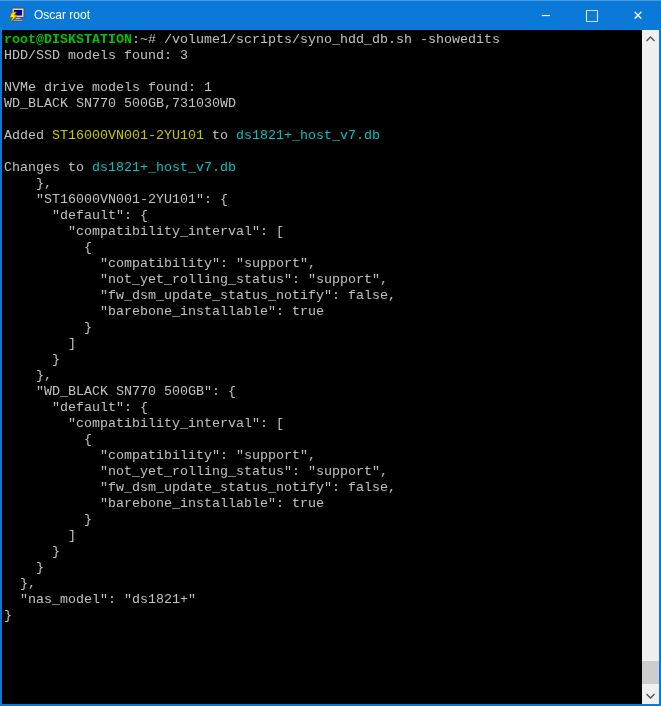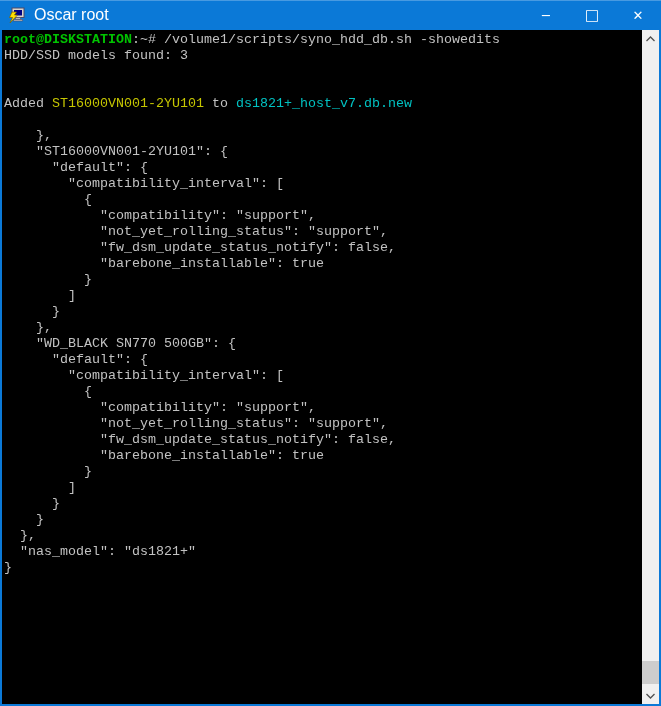--- a/index.html
+++ b/index.html
@@ -13,7 +13,7 @@
   }
   .titlebar { height:30px; flex:none; display:flex; align-items:center; }
   .app-icon { margin-left:7px; flex:none; display:flex; }
-  .title { color:#ffffff; font-size:16px; margin-left:9px; white-space:nowrap; }
+  .title { color:#ffffff; font-size:12px; margin-left:9px; white-space:nowrap; }
   .caption-buttons { margin-left:auto; display:flex; height:30px; }
   .cbtn {
     width:46px; height:30px; display:flex; align-items:center; justify-content:center;

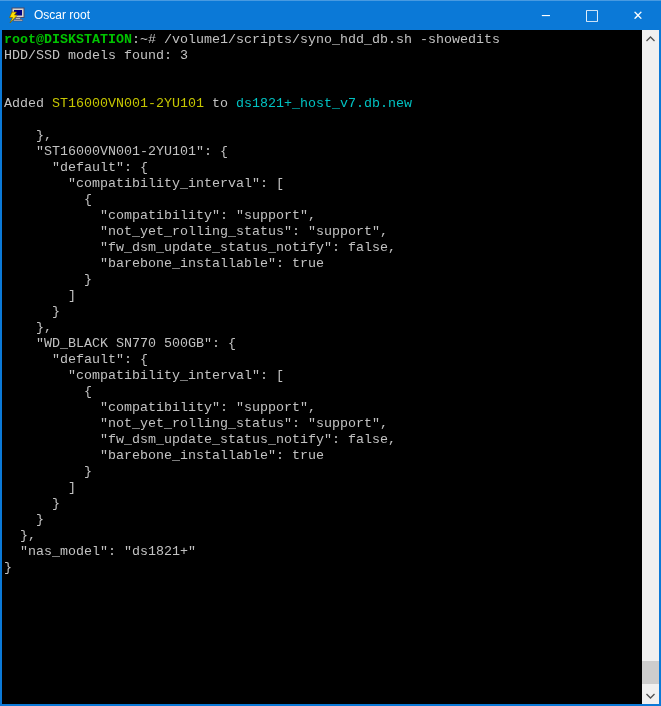--- a/index.html
+++ b/index.html
@@ -72,6 +72,7 @@
         <div class="line"><span class="c-green">root@DISKSTATION</span><span class="c-default">:~# /volume1/scripts/syno_hdd_db.sh -showedits</span></div>
         <div class="line"><span class="c-default">HDD/SSD models found: 3</span></div>
         <div class="line"></div>
+        <div class="line"><span class="c-default">NVMe drive models found: 1</span></div>
         <div class="line"></div>
         <div class="line"><span class="c-default">Added </span><span class="c-yellow">ST16000VN001-2YU101</span><span class="c-default"> to </span><span class="c-cyan">ds1821+_host_v7.db.new</span></div>
         <div class="line"></div>

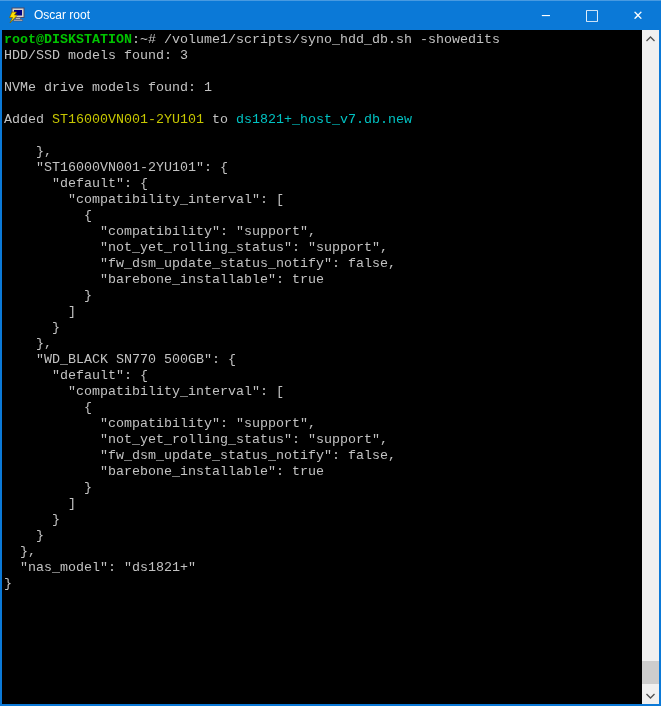--- a/index.html
+++ b/index.html
@@ -73,6 +73,7 @@
         <div class="line"><span class="c-default">HDD/SSD models found: 3</span></div>
         <div class="line"></div>
         <div class="line"><span class="c-default">NVMe drive models found: 1</span></div>
+        <div class="line"><span class="c-default">WD_BLACK SN770 500GB,731030WD</span></div>
         <div class="line"></div>
         <div class="line"><span class="c-default">Added </span><span class="c-yellow">ST16000VN001-2YU101</span><span class="c-default"> to </span><span class="c-cyan">ds1821+_host_v7.db.new</span></div>
         <div class="line"></div>

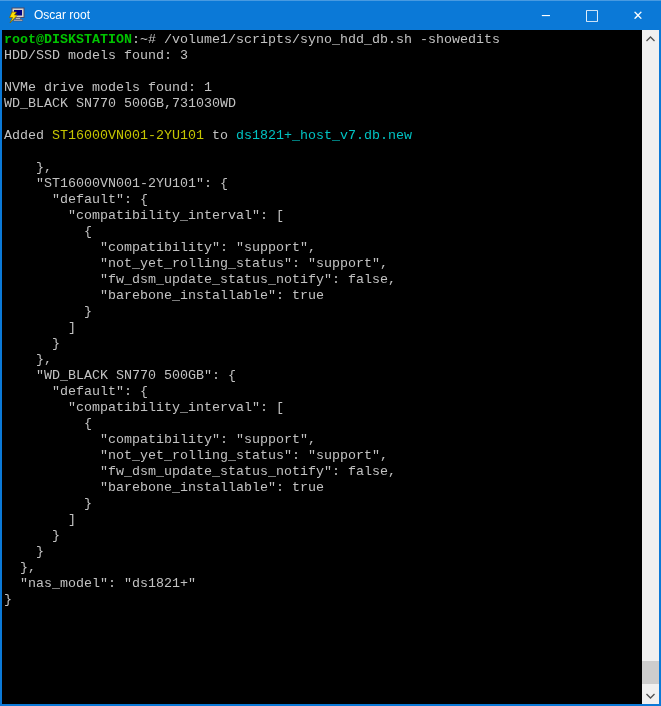--- a/index.html
+++ b/index.html
@@ -75,6 +75,7 @@
         <div class="line"><span class="c-default">NVMe drive models found: 1</span></div>
         <div class="line"><span class="c-default">WD_BLACK SN770 500GB,731030WD</span></div>
         <div class="line"></div>
+        <div class="line"><span class="c-default">Added </span><span class="c-yellow">ST16000VN001-2YU101</span><span class="c-default"> to </span><span class="c-cyan">ds1821+_host_v7.db</span></div>
         <div class="line"><span class="c-default">Added </span><span class="c-yellow">ST16000VN001-2YU101</span><span class="c-default"> to </span><span class="c-cyan">ds1821+_host_v7.db.new</span></div>
         <div class="line"></div>
         <div class="line"><span class="c-default">    },</span></div>

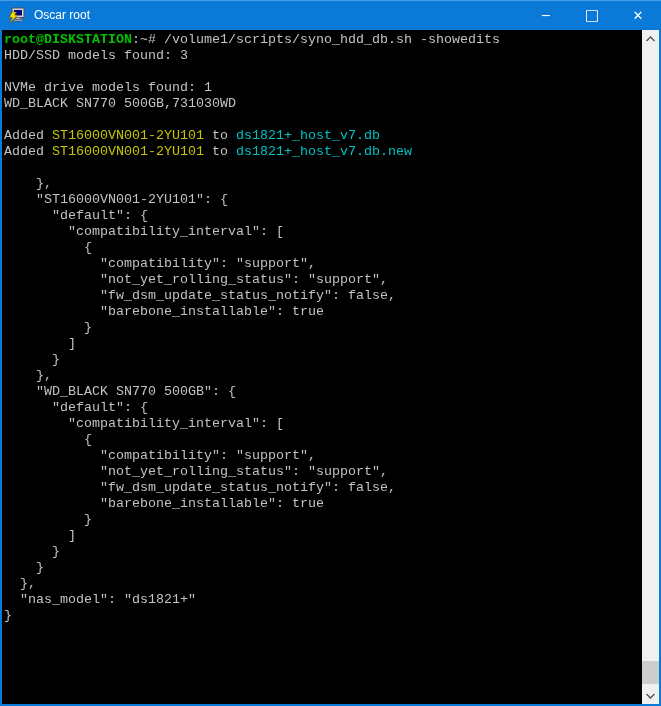--- a/index.html
+++ b/index.html
@@ -76,7 +76,6 @@
         <div class="line"><span class="c-default">WD_BLACK SN770 500GB,731030WD</span></div>
         <div class="line"></div>
         <div class="line"><span class="c-default">Added </span><span class="c-yellow">ST16000VN001-2YU101</span><span class="c-default"> to </span><span class="c-cyan">ds1821+_host_v7.db</span></div>
-        <div class="line"><span class="c-default">Added </span><span class="c-yellow">ST16000VN001-2YU101</span><span class="c-default"> to </span><span class="c-cyan">ds1821+_host_v7.db.new</span></div>
         <div class="line"></div>
         <div class="line"><span class="c-default">    },</span></div>
         <div class="line"><span class="c-default">    "ST16000VN001-2YU101": {</span></div>

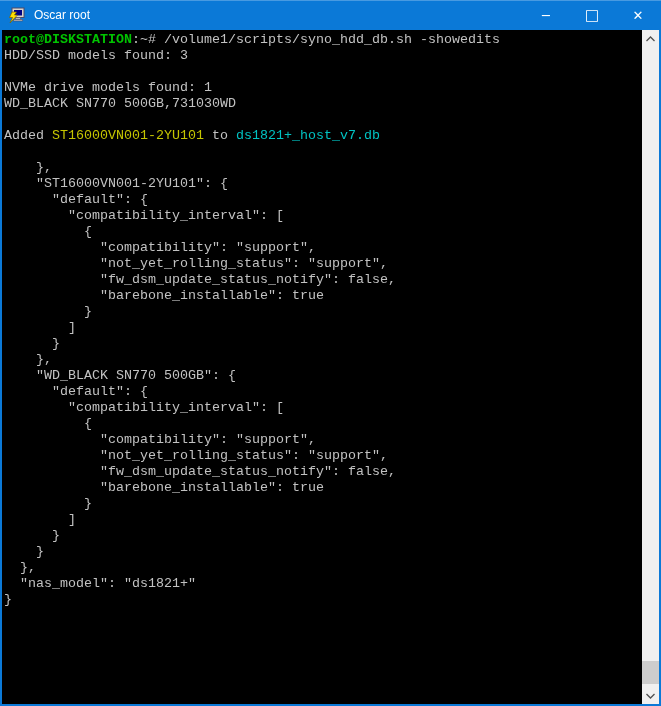--- a/index.html
+++ b/index.html
@@ -77,6 +77,7 @@
         <div class="line"></div>
         <div class="line"><span class="c-default">Added </span><span class="c-yellow">ST16000VN001-2YU101</span><span class="c-default"> to </span><span class="c-cyan">ds1821+_host_v7.db</span></div>
         <div class="line"></div>
+        <div class="line"><span class="c-default">Changes to </span><span class="c-cyan">ds1821+_host_v7.db</span></div>
         <div class="line"><span class="c-default">    },</span></div>
         <div class="line"><span class="c-default">    "ST16000VN001-2YU101": {</span></div>
         <div class="line"><span class="c-default">      "default": {</span></div>

